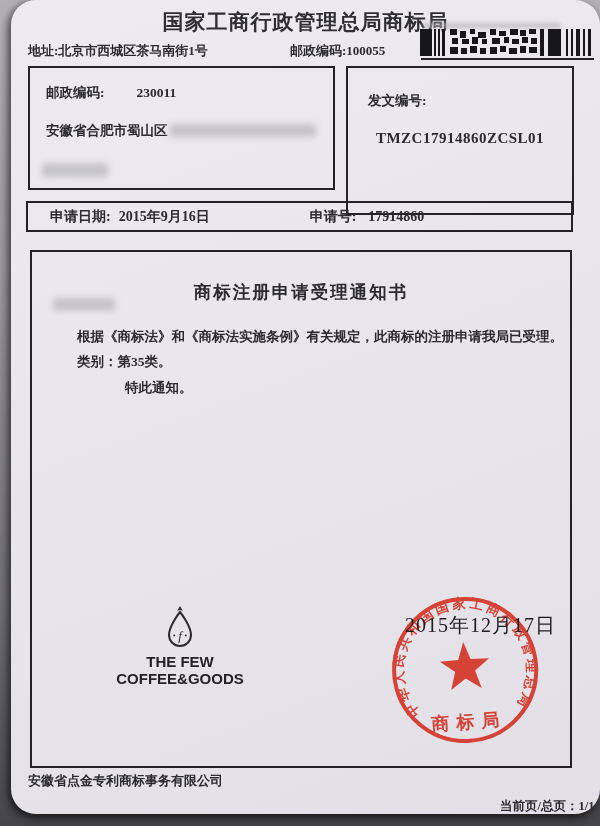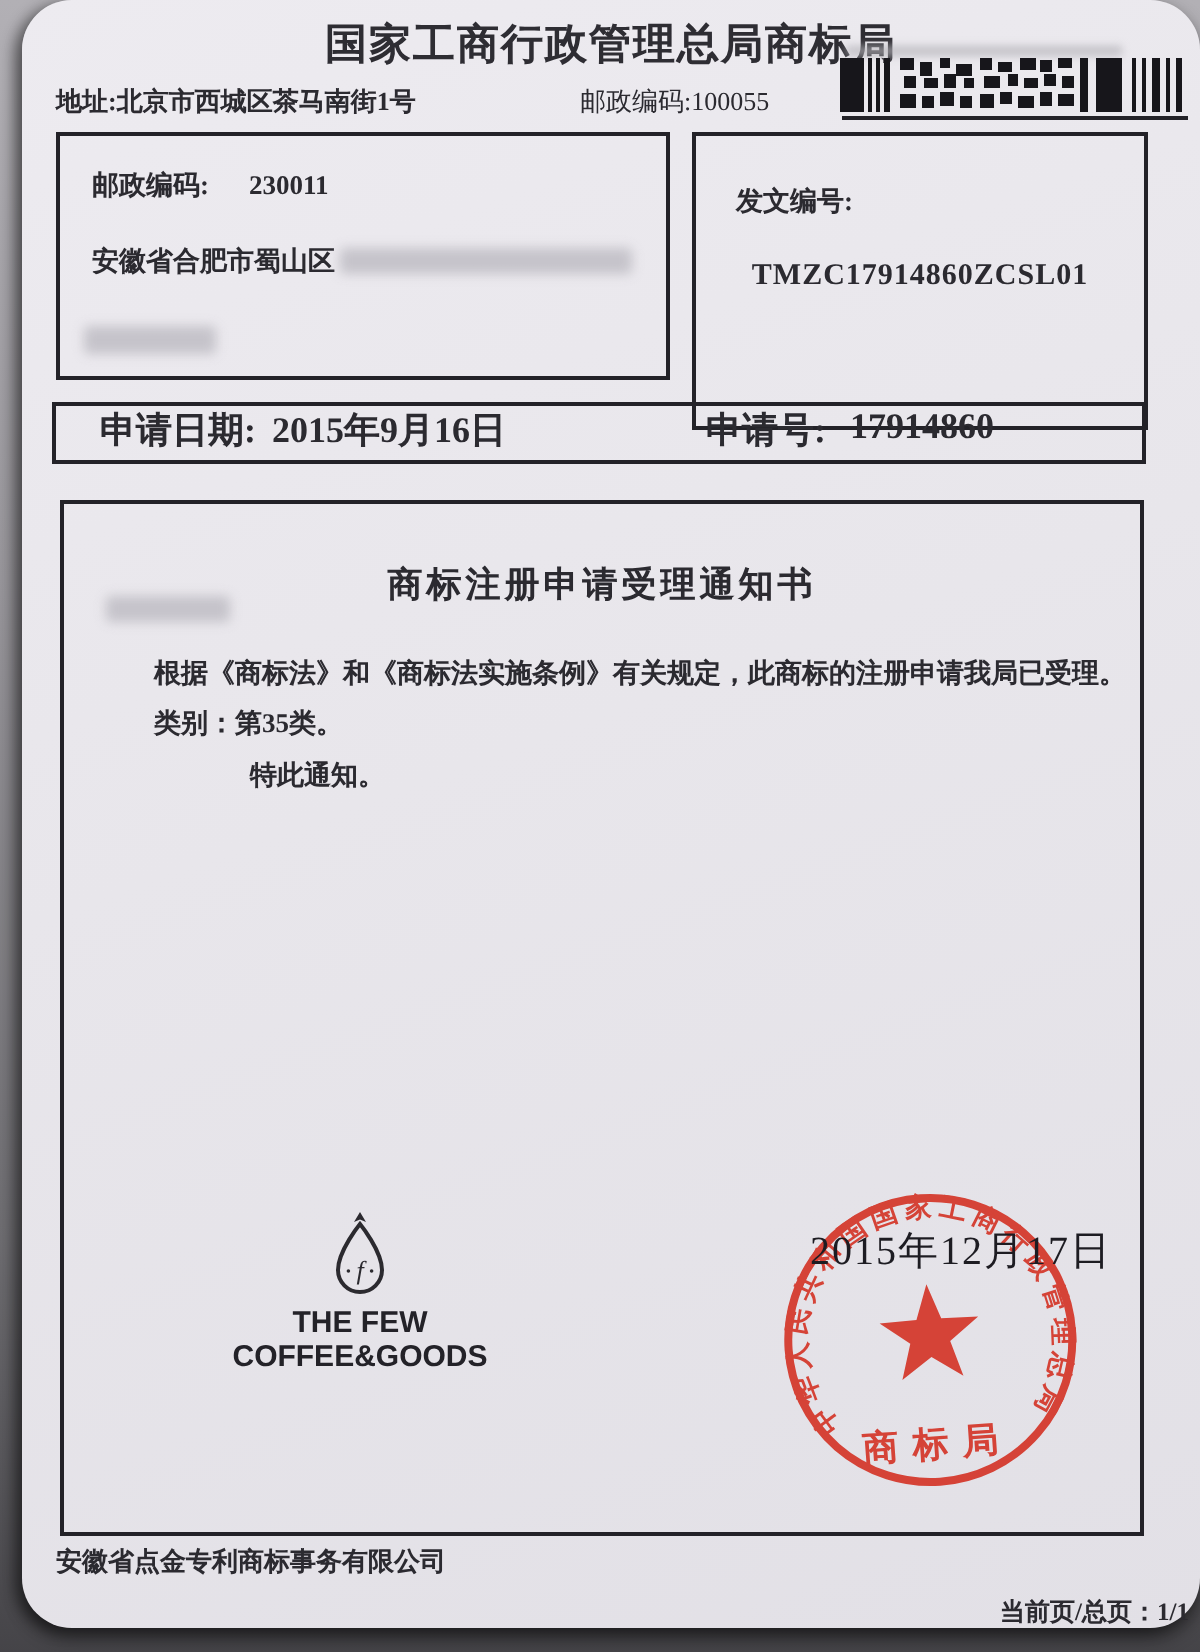--- a/index.html
+++ b/index.html
@@ -25,7 +25,7 @@
     font-size:21px; font-weight:600; letter-spacing:1px; color:#2e2d33;
   }
   .addr{ top:42px; left:17px; font-size:13px; font-weight:600; }
-  .postcode{ top:42px; left:279px; font-size:13px; font-weight:400; }
+  .postcode{ top:42px; left:279px; font-size:13px; font-weight:700; }
 
   .barcode{ top:29px; left:409px; width:172px; height:28px; }
   .barcode-caption{

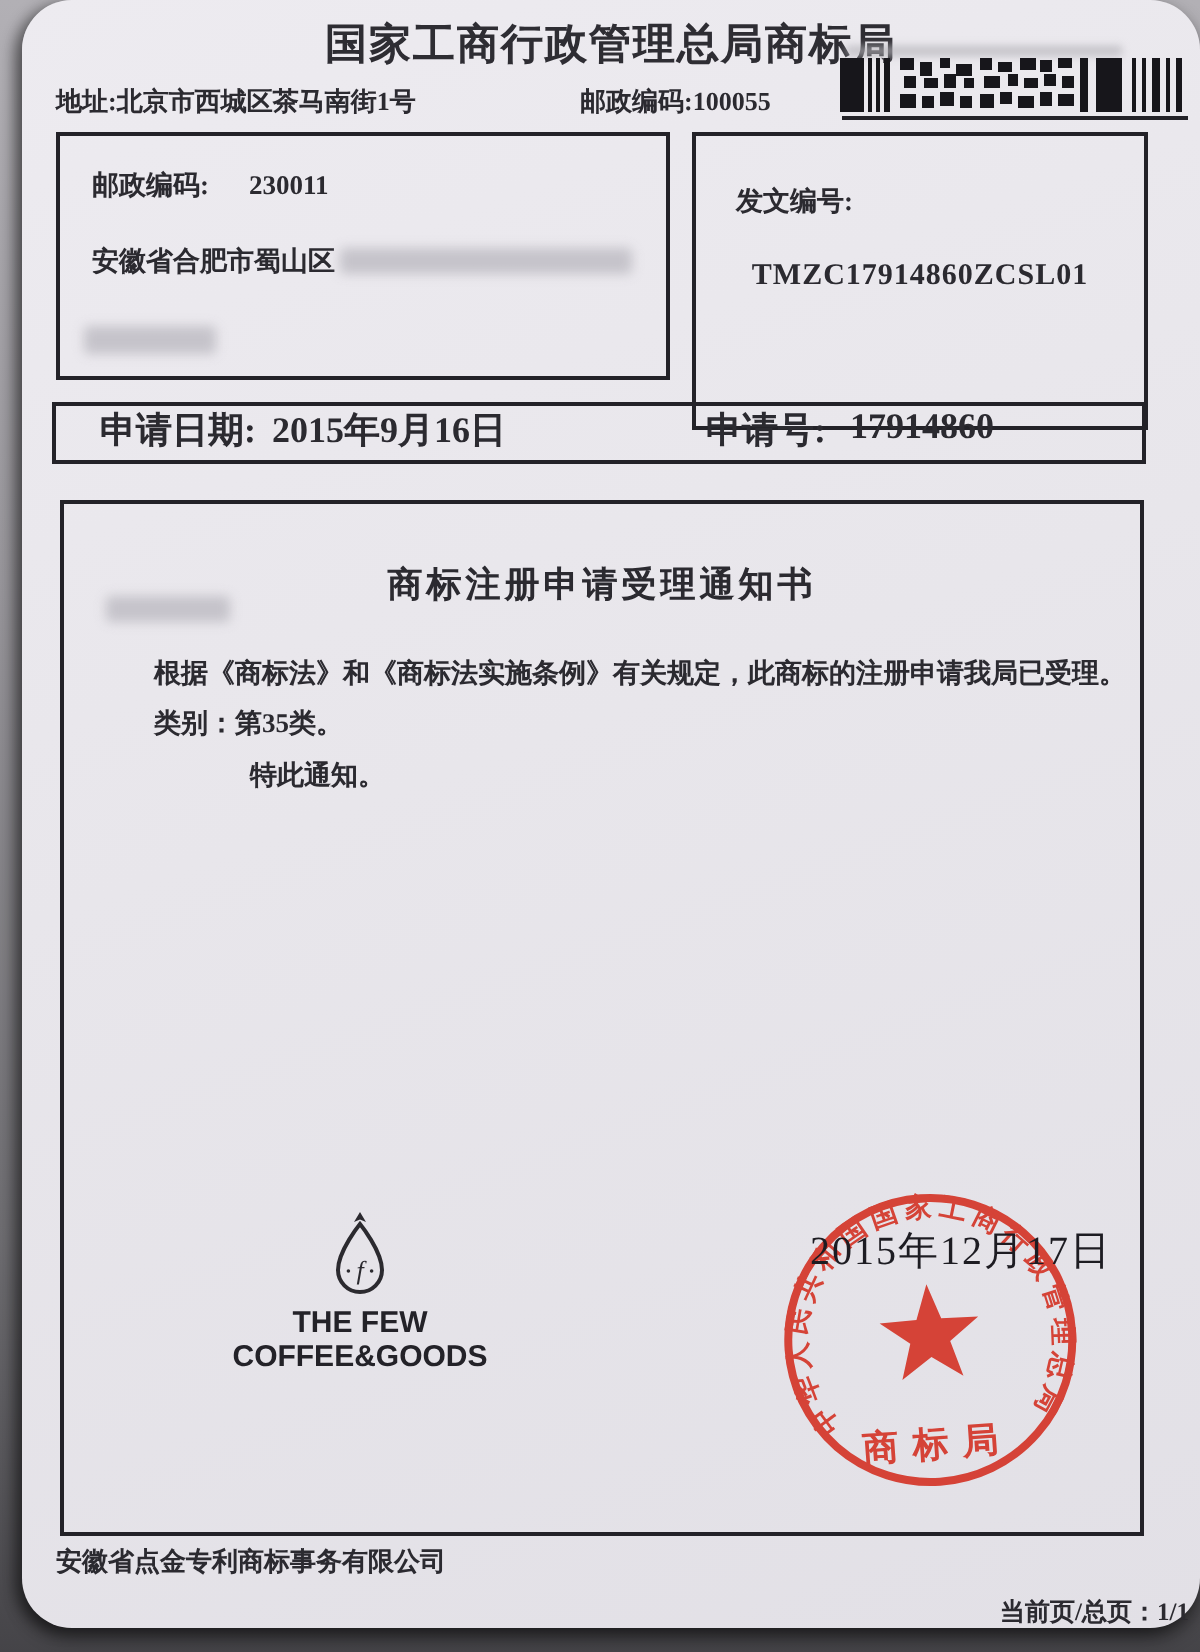--- a/index.html
+++ b/index.html
@@ -37,7 +37,7 @@
   .box{ border:2px solid #232228; }
   .recipient-box{ top:66px; left:17px; width:307px; height:124px; }
   .recipient-postcode{ position:absolute; top:16px; left:16px; font-size:13.5px; font-weight:600; }
-  .recipient-postcode .val{ margin-left:20px; font-weight:600; }
+  .recipient-postcode .val{ margin-left:32px; font-weight:600; }
   .recipient-address{ position:absolute; top:54px; left:16px; font-size:13.5px; font-weight:600; white-space:nowrap; }
   .redact{ background:#bfbdc4; filter:blur(3px); opacity:.85; border-radius:2px; }
   .redact-addr{ display:inline-block; vertical-align:-2px; width:146px; height:13px; margin-left:2px; }

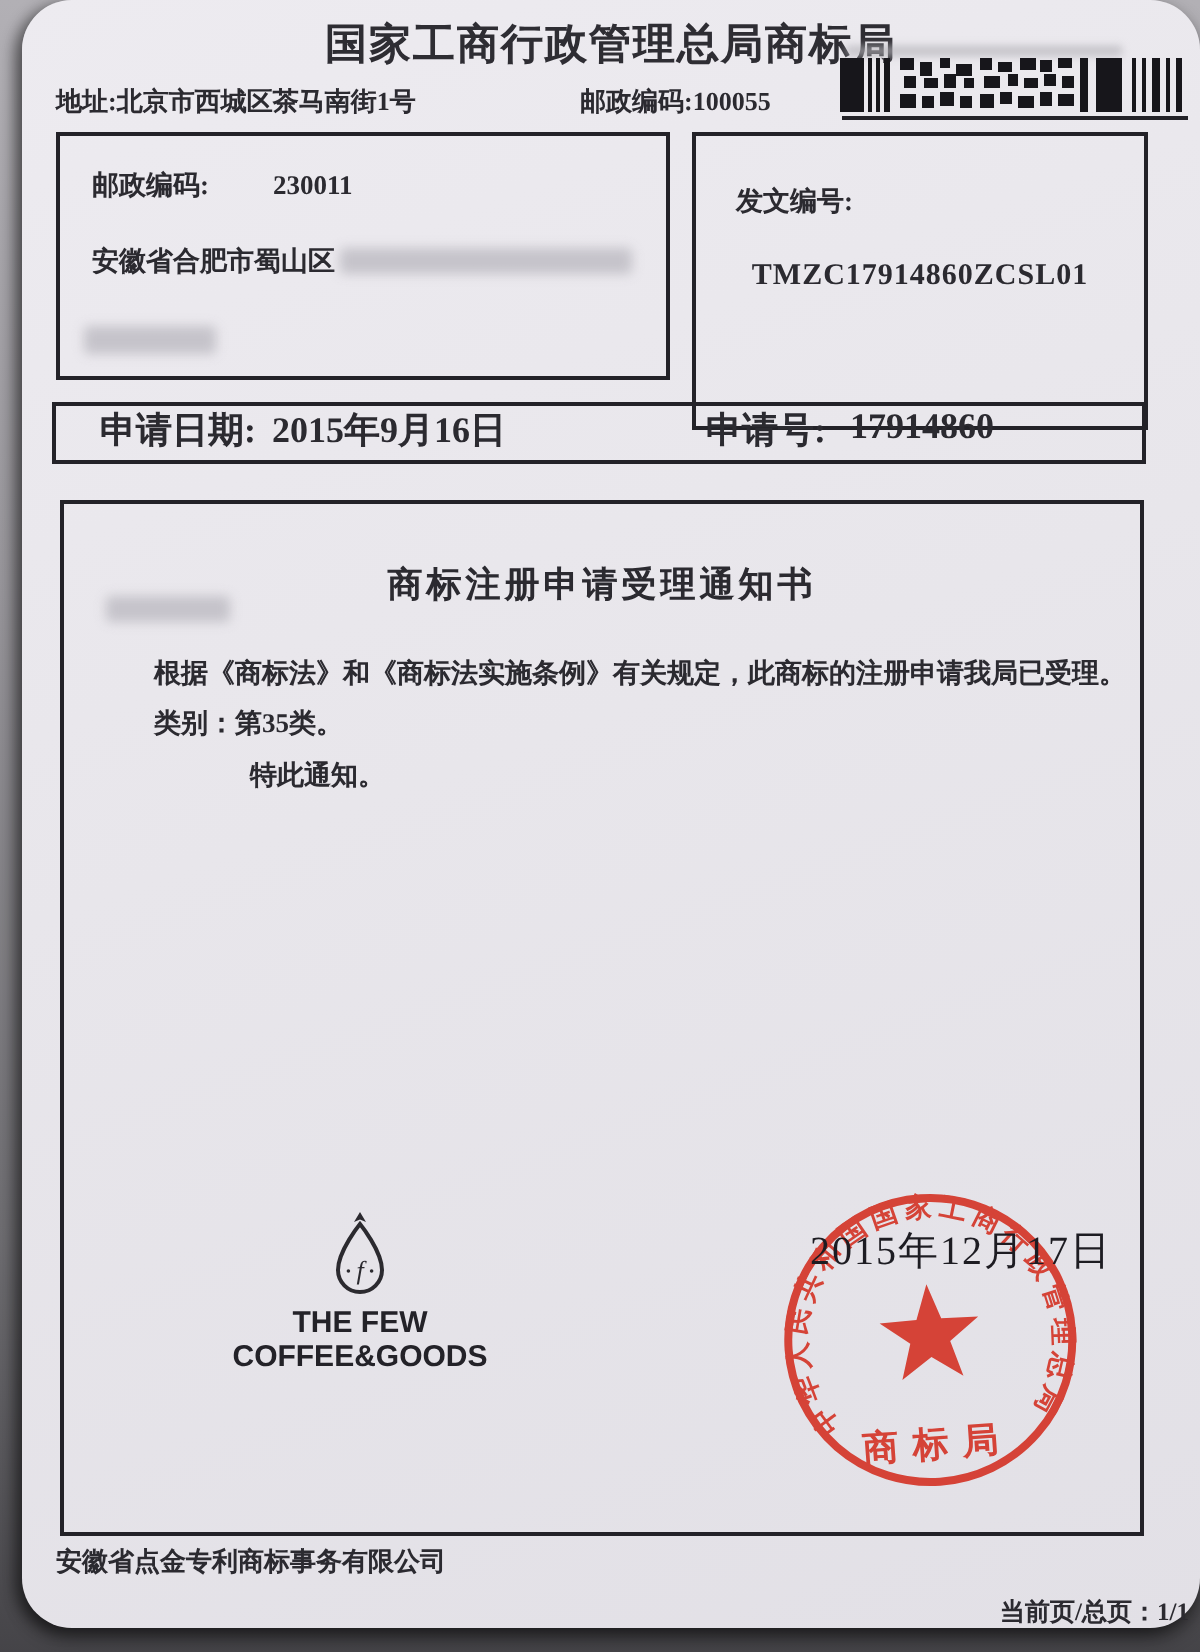--- a/index.html
+++ b/index.html
@@ -50,7 +50,7 @@
     font-size:15px; letter-spacing:.5px; font-weight:600;
   }
 
-  .app-row{ top:201px; left:15px; width:547px; height:31px; display:flex; padding-left:22px; font-size:18px; font-weight:600; }
+  .app-row{ top:201px; left:15px; width:547px; height:31px; display:flex; align-items:center; padding-left:22px; font-size:14px; font-weight:600; }
   .app-date-value{ margin-left:8px; }
   .app-no-label{ margin-left:64px;padding-left:36px; }
   .app-no-value{ margin-left:12px; }

